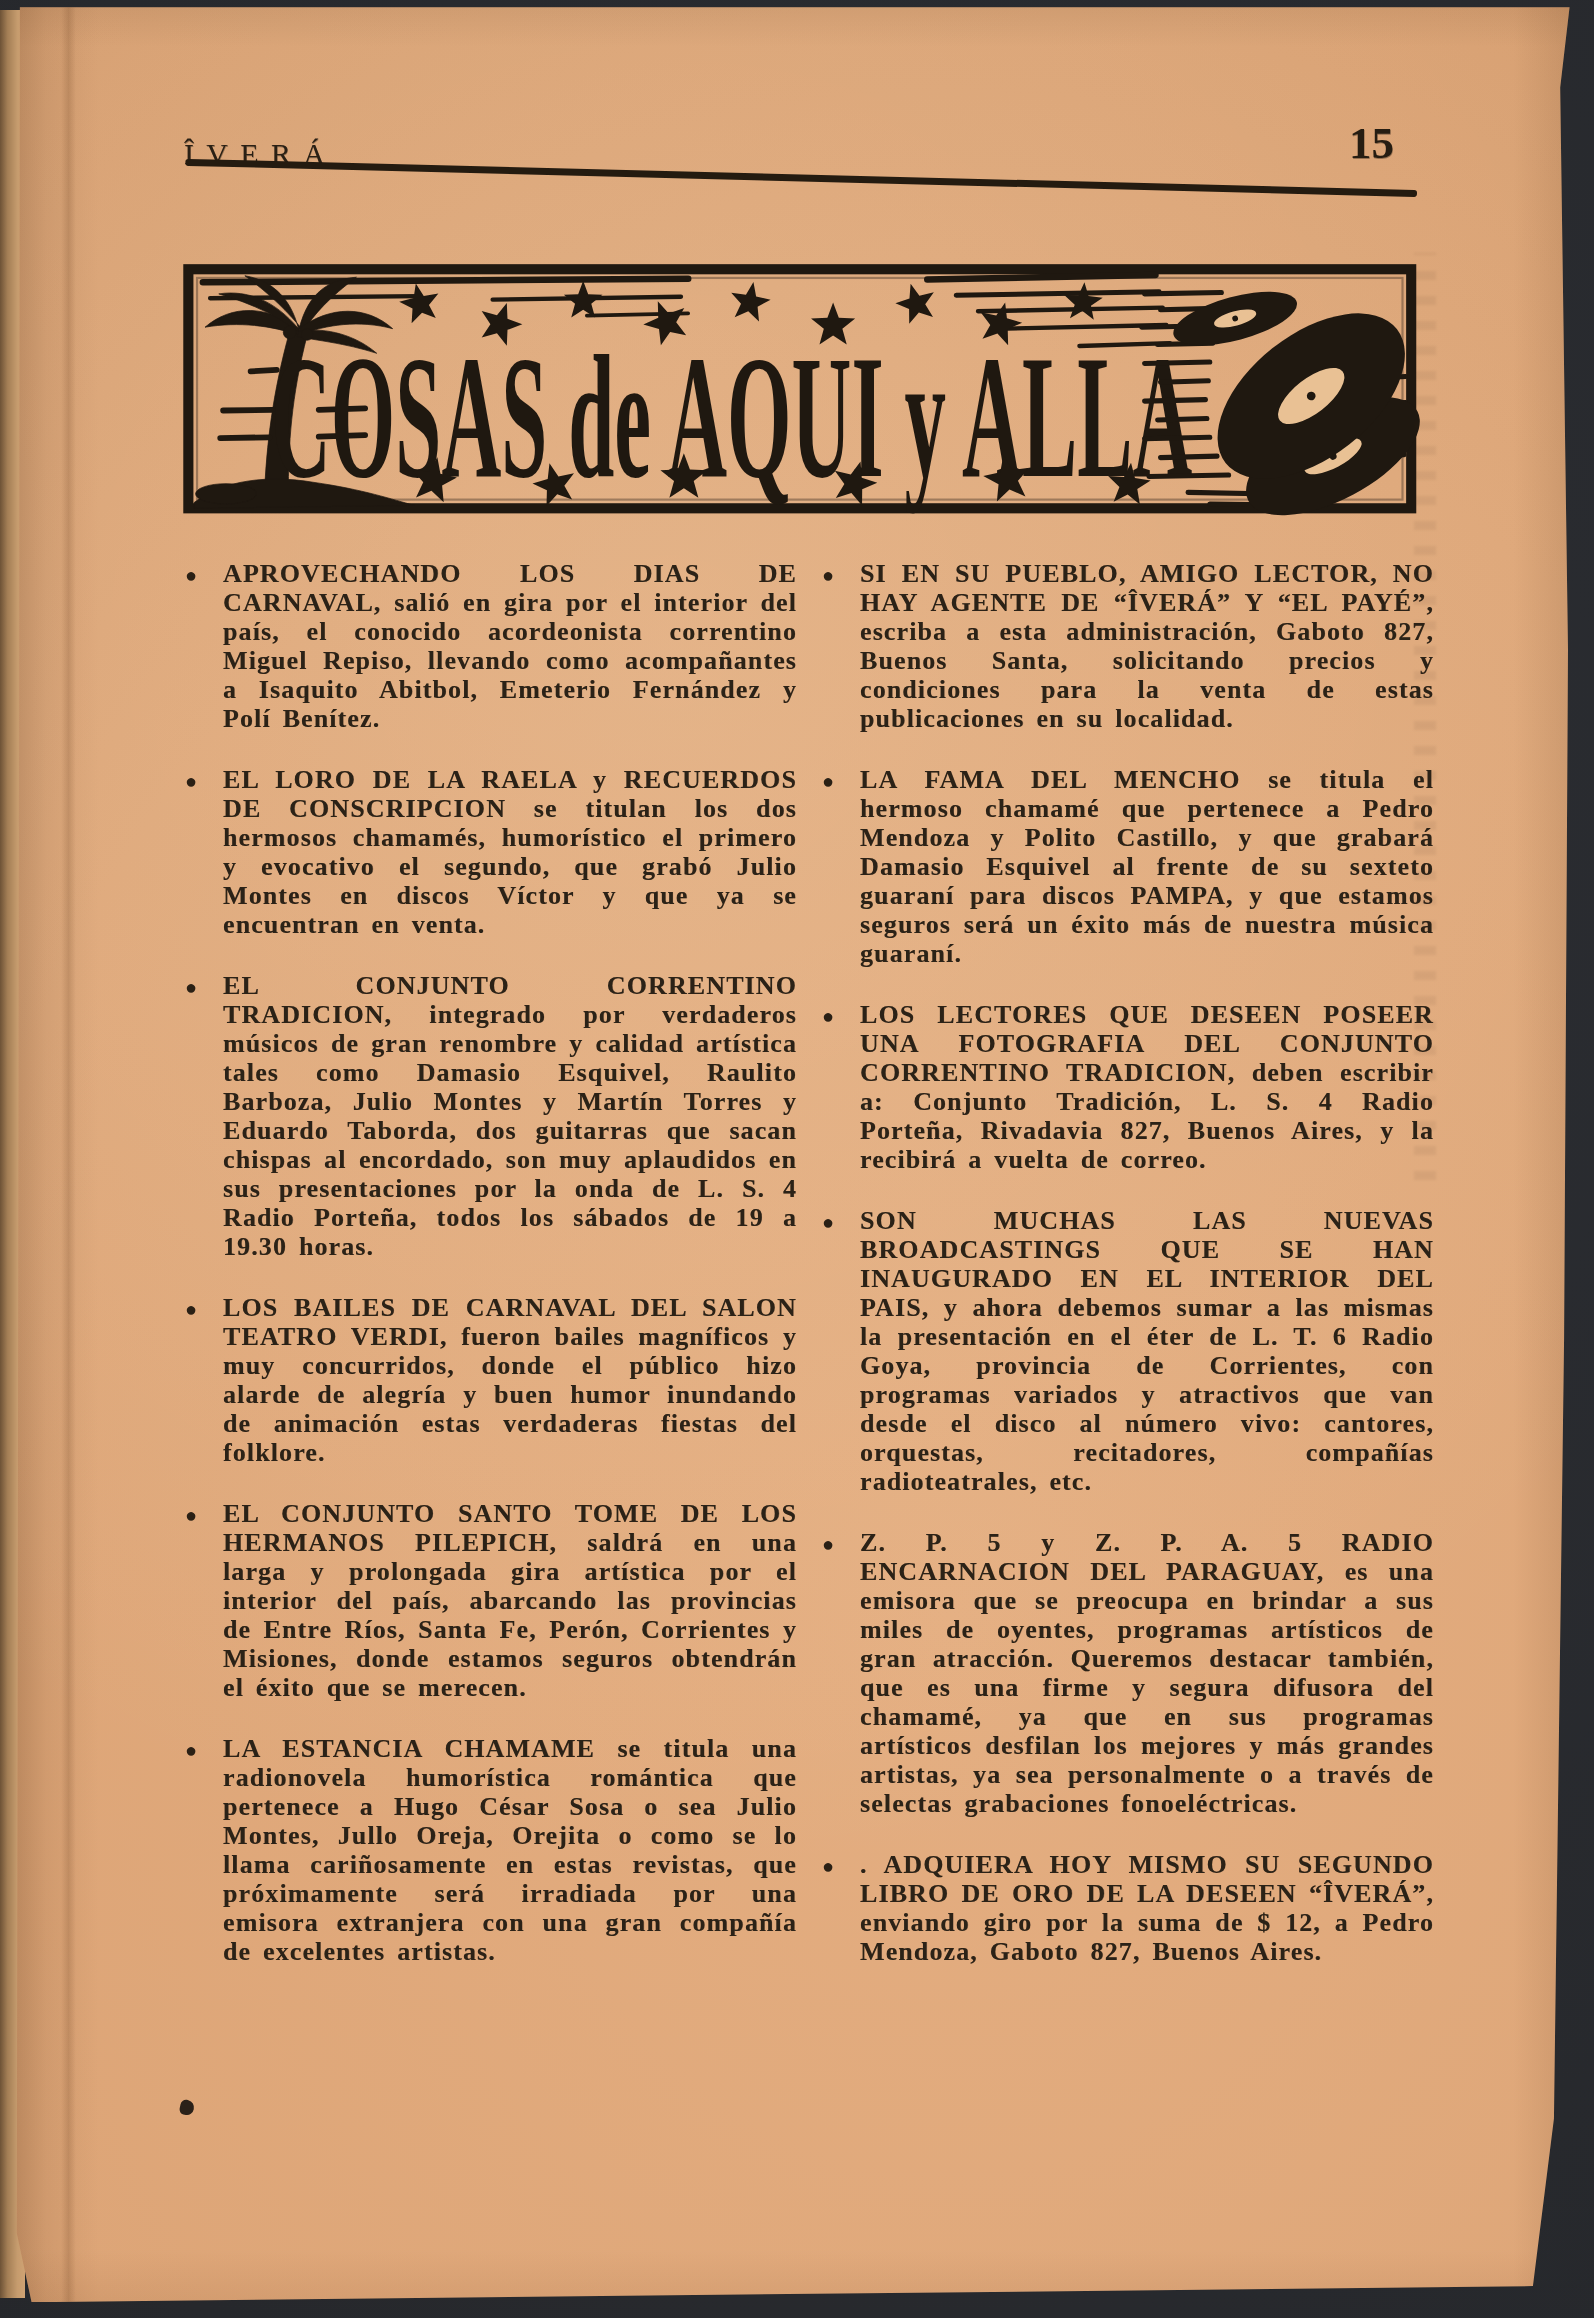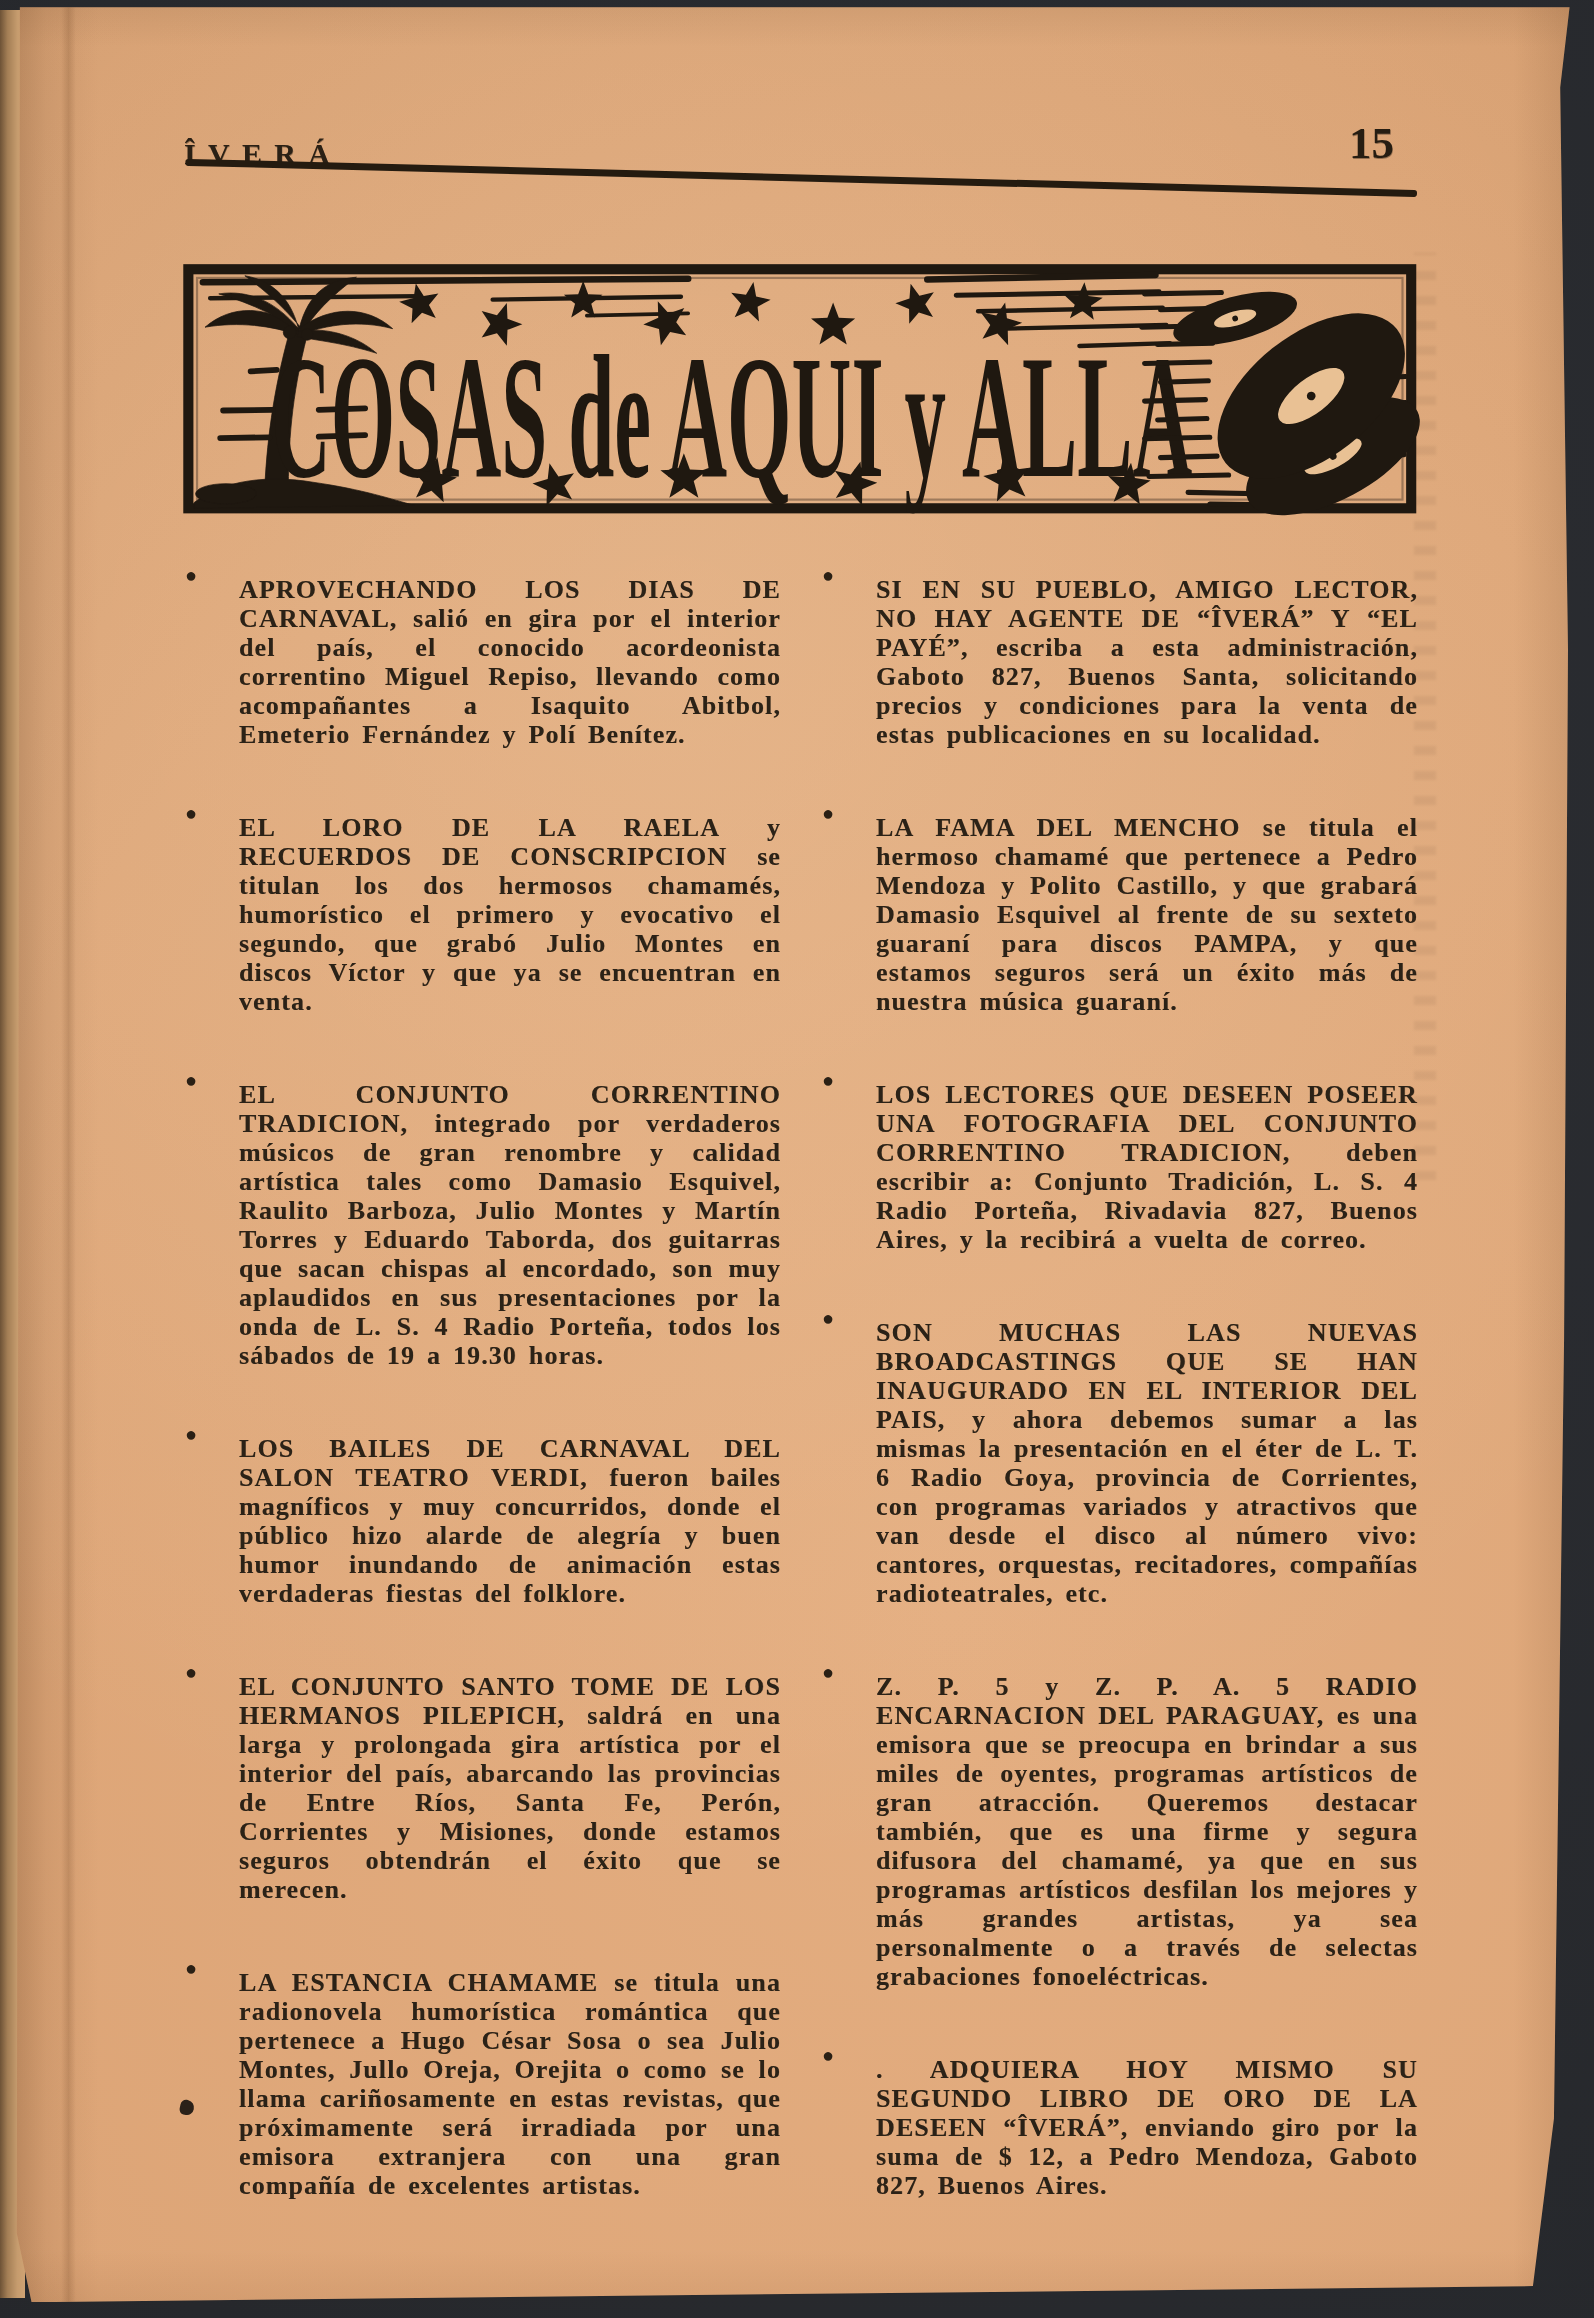--- a/index.html
+++ b/index.html
@@ -29,7 +29,7 @@
   }
   .masthead{
     position:absolute;left:168px;top:130px;
-    font-size:30px;font-weight:bold;letter-spacing:12.3px;color:#2a2015;
+    font-size:30px;font-weight:normal;letter-spacing:12.3px;color:#2a2015;
     text-shadow:0.4px 0.5px 0 rgba(42,30,18,0.4);
   }
   .pagenum{

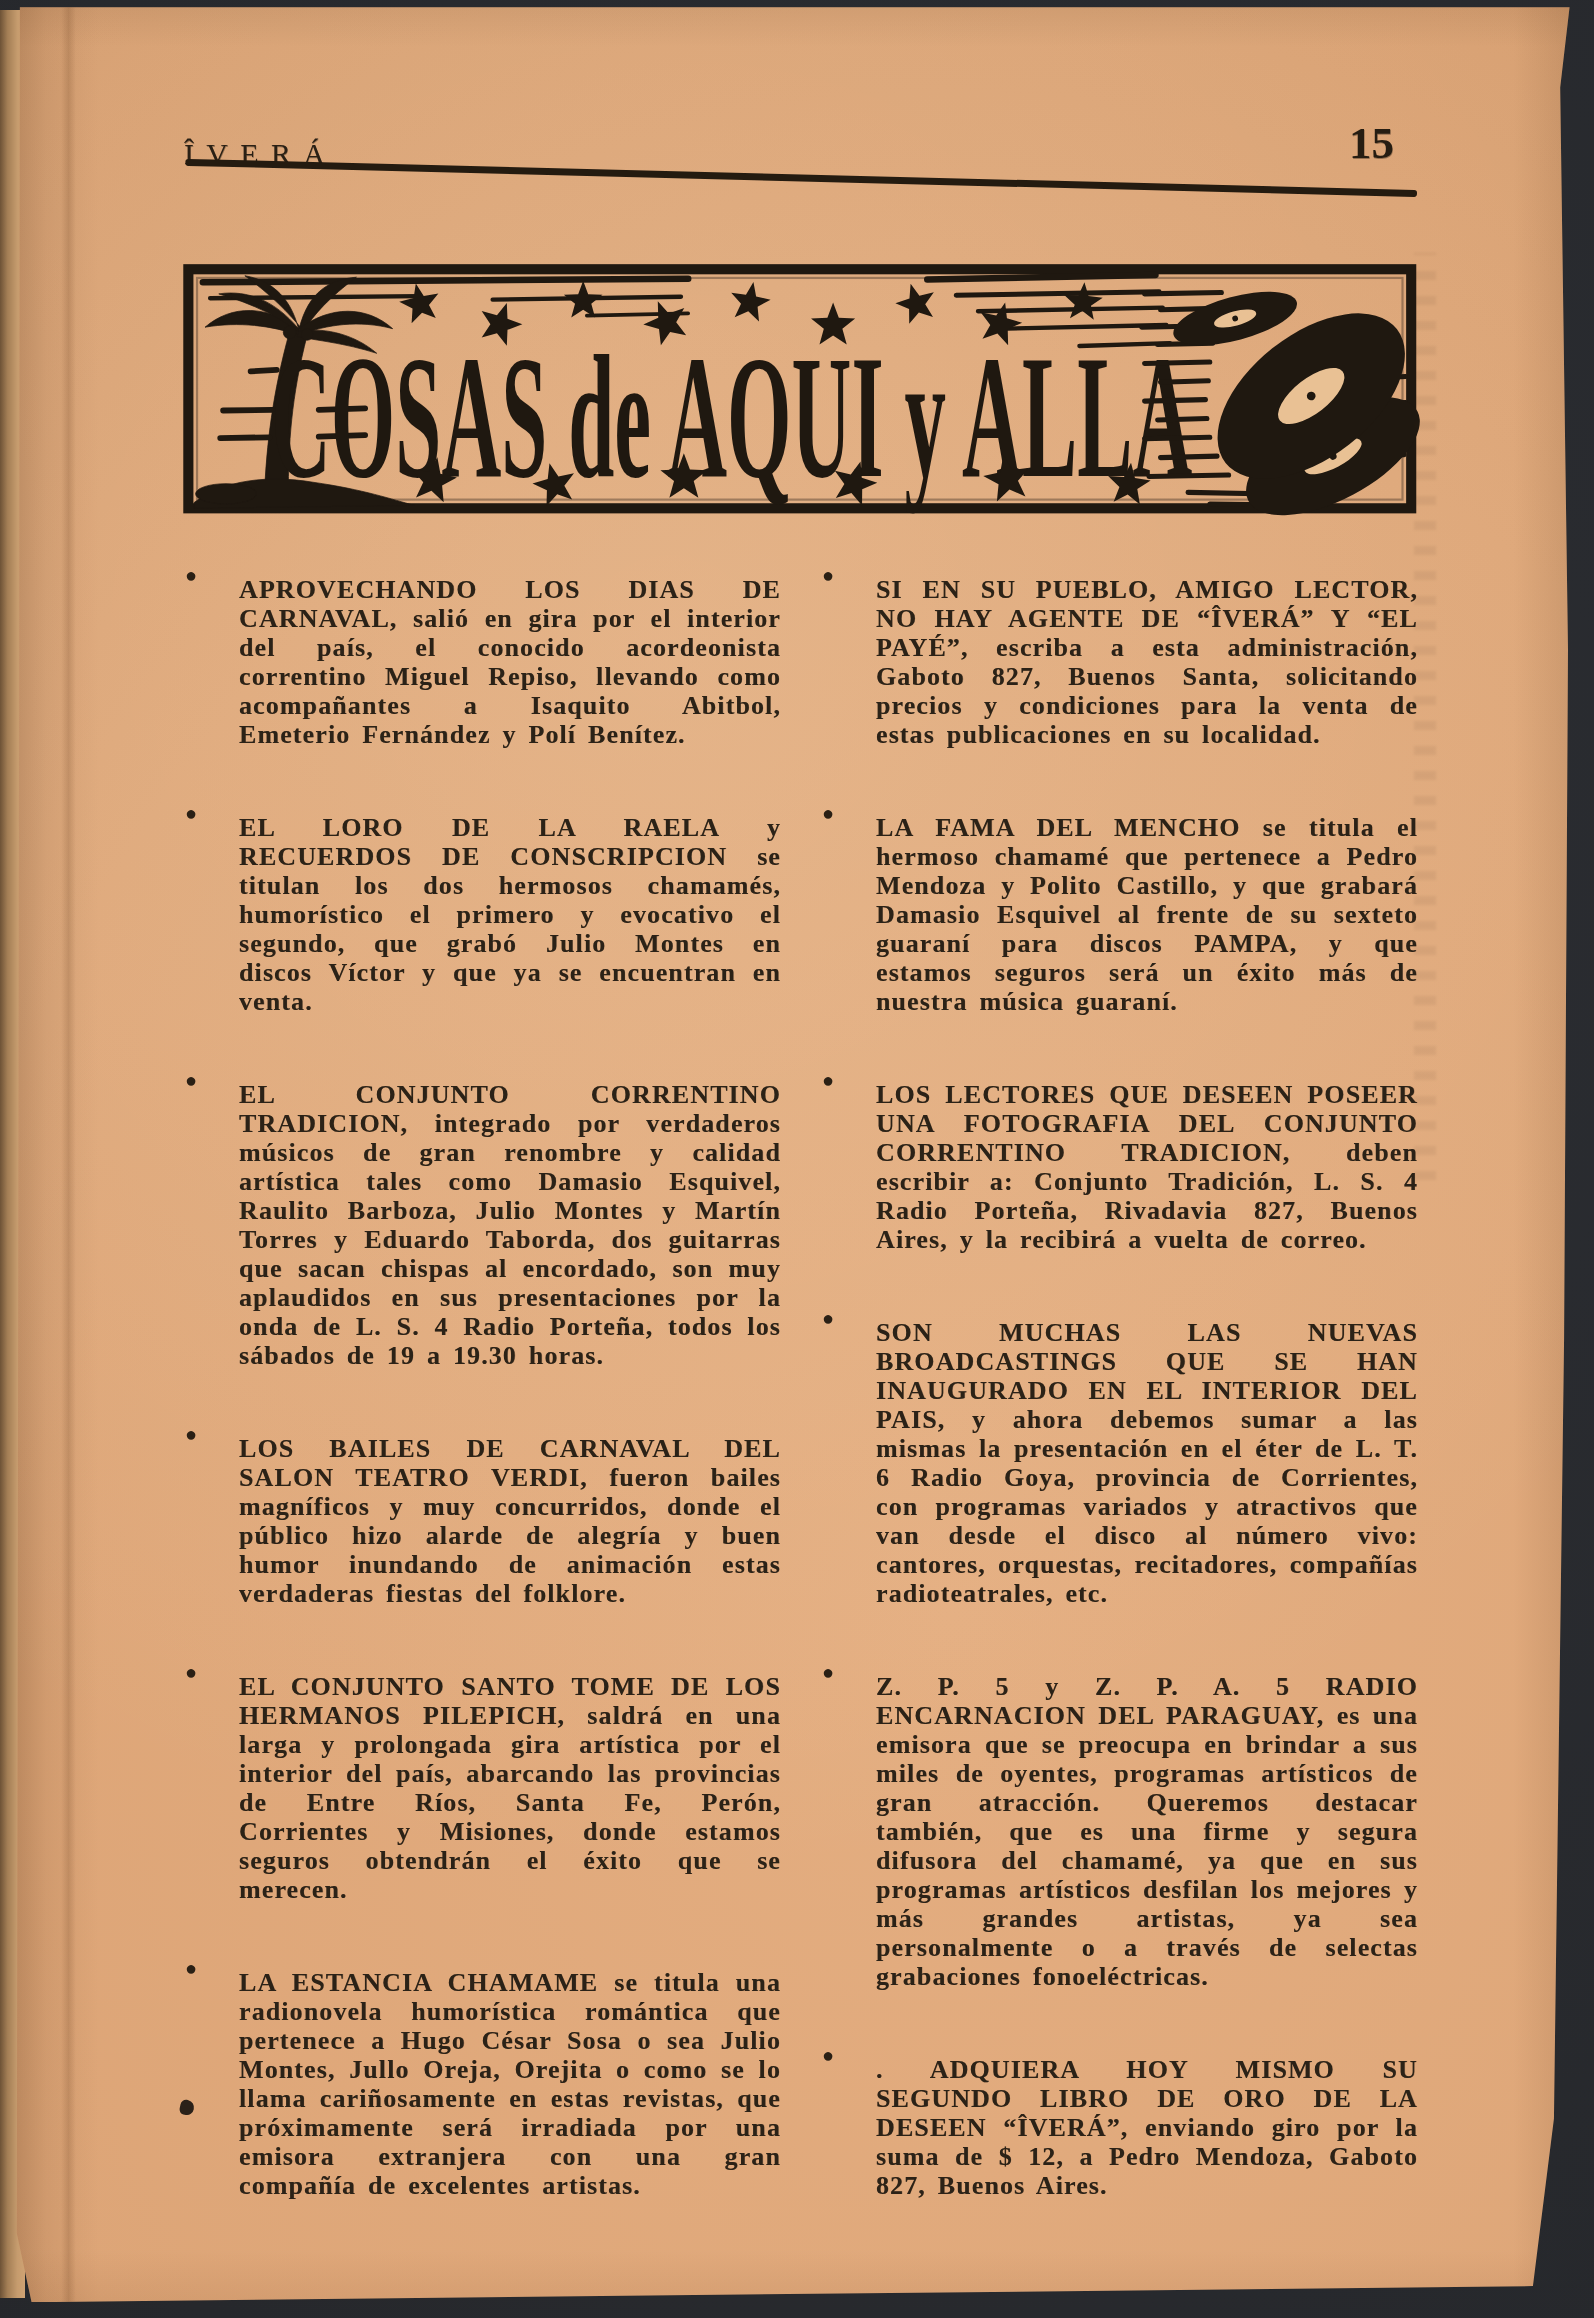--- a/index.html
+++ b/index.html
@@ -54,7 +54,7 @@
     padding-top:2.2px;
   }
   .para{
-    margin:16px;flex:1;text-align:justify;
+    margin:0;flex:1;text-align:justify;
     font-size:26px;line-height:29px;color:#2b2217;
     letter-spacing:1.1px;word-spacing:4.3px;font-weight:bold;
     text-shadow:0.3px 0.4px 0 rgba(42,30,18,0.35);

